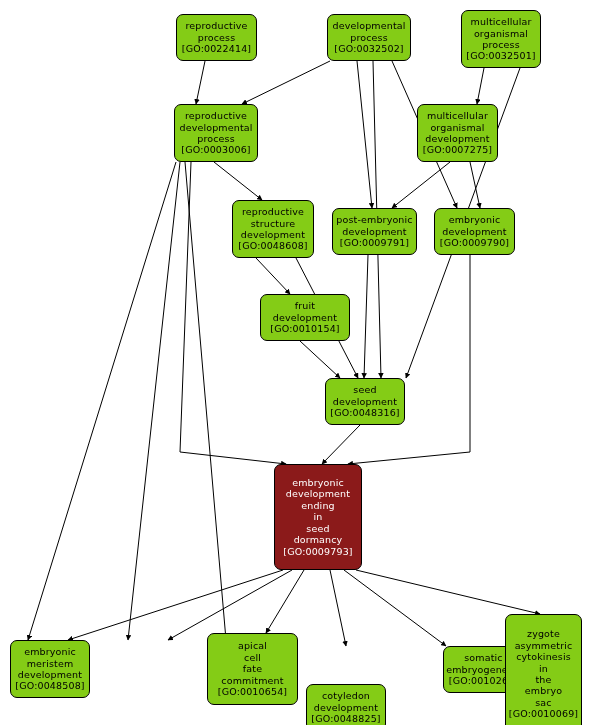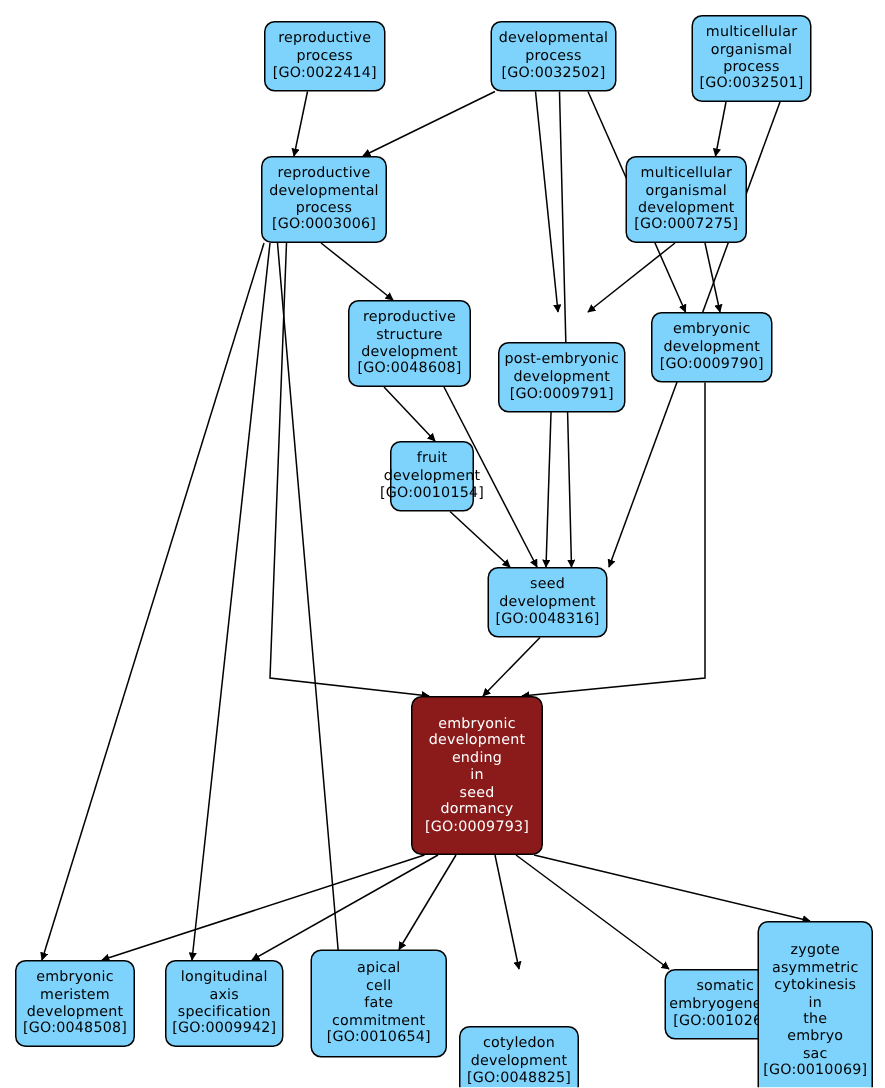--- a/index.html
+++ b/index.html
@@ -37,7 +37,7 @@
     box-sizing: border-box;
     border: 1px solid #000000;
     border-radius: 7px;
-    background: #7dd3fc;
+    background: #84cc16;
     color: #000000;
     display: flex;
     flex-direction: column;

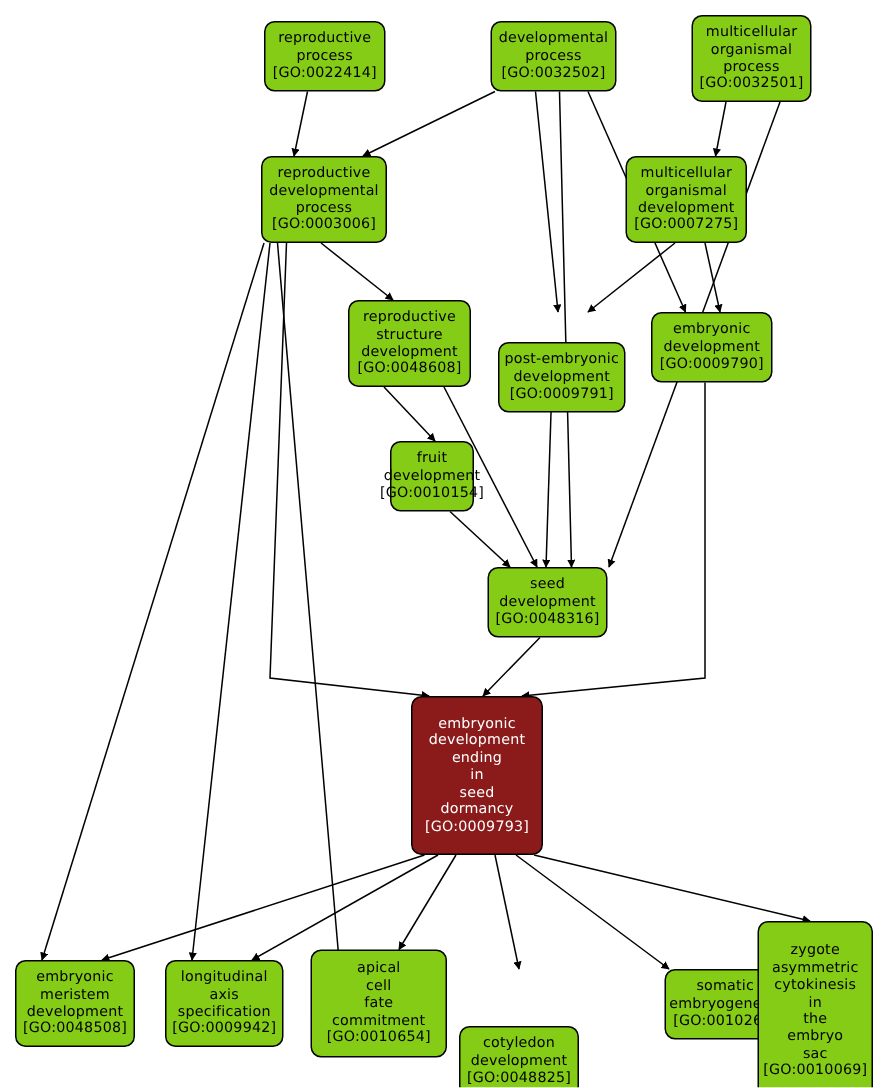--- a/index.html
+++ b/index.html
@@ -134,7 +134,7 @@
         <span>development</span>
         <span>[GO:0048608]</span>
       </div>
-      <div class="go-node" style="left: 332px; top: 208px; width: 85px; height: 47px; margin-top: 20px;">
+      <div class="go-node" style="left: 332px; top: 208px; width: 85px; height: 47px;">
         <span>post-embryonic</span>
         <span>development</span>
         <span>[GO:0009791]</span>

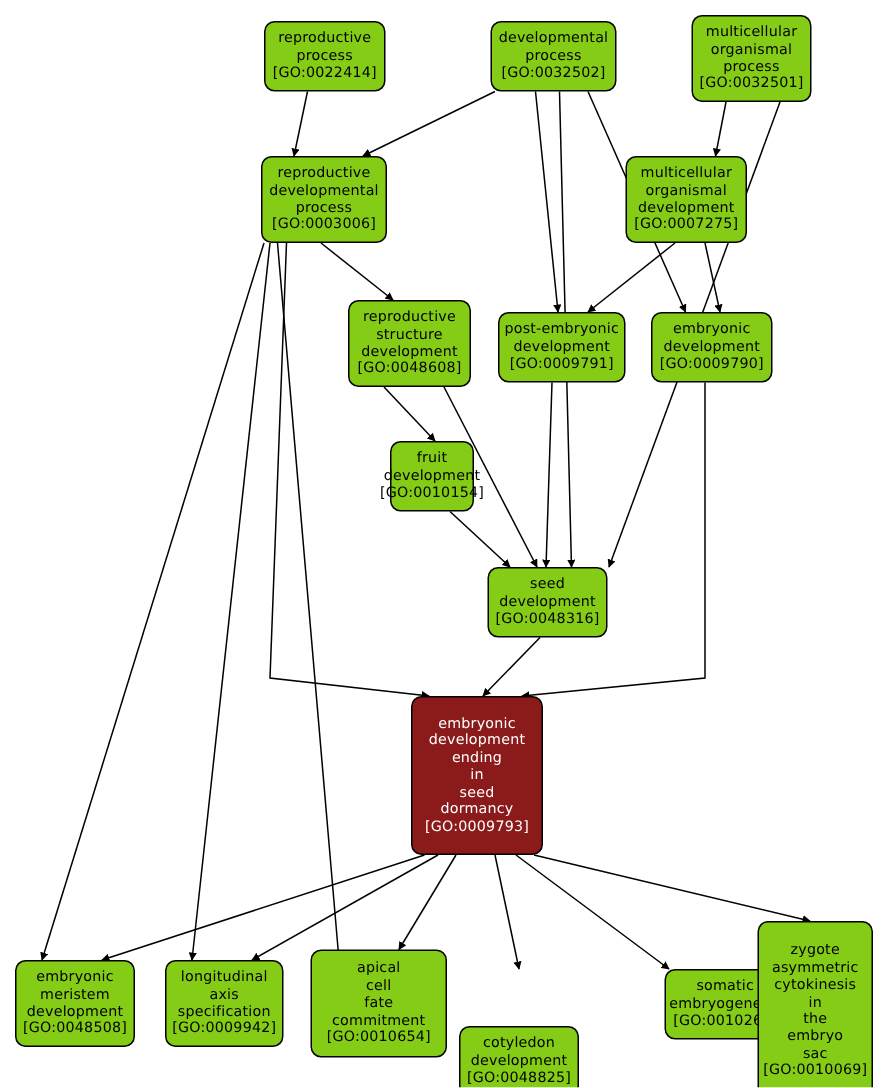--- a/index.html
+++ b/index.html
@@ -144,7 +144,7 @@
         <span>development</span>
         <span>[GO:0009790]</span>
       </div>
-      <div class="go-node" style="left: 260px; top: 294px; width: 56px; height: 47px;">
+      <div class="go-node" style="left: 260px; top: 294px; width: 90px; height: 47px;">
         <span>fruit</span>
         <span>development</span>
         <span>[GO:0010154]</span>

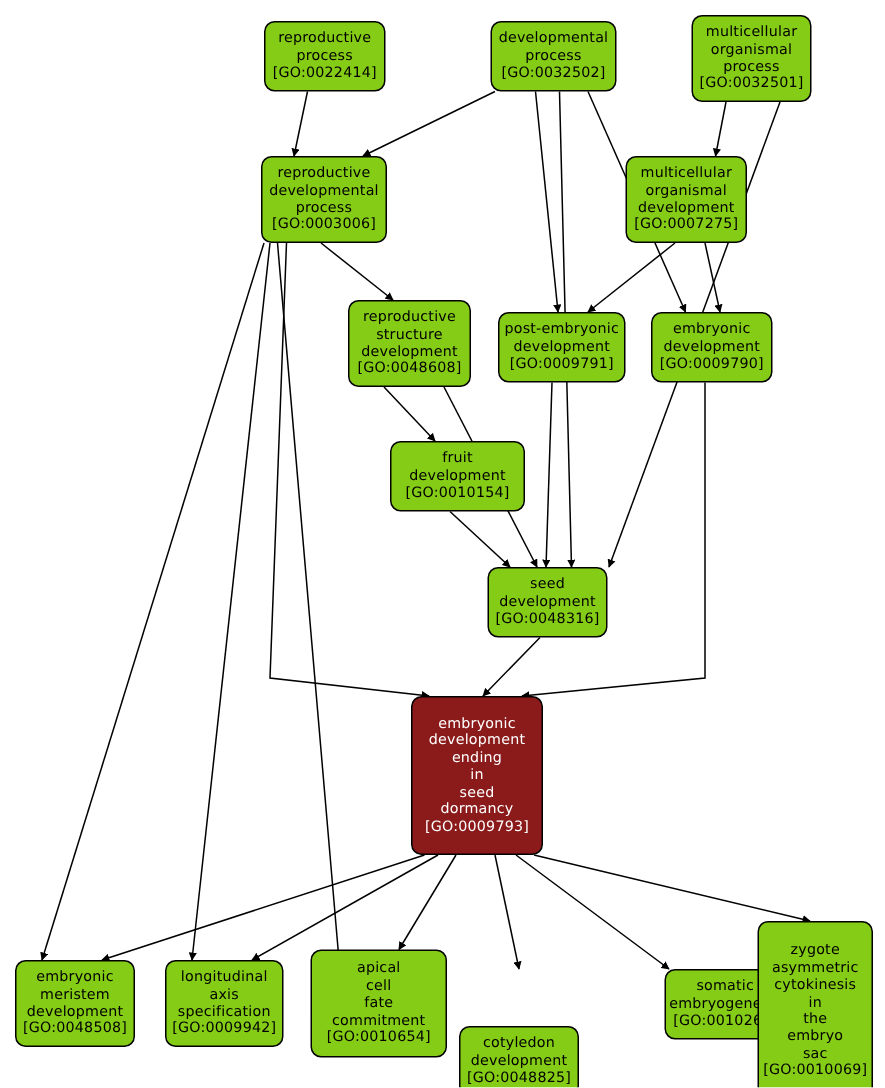--- a/index.html
+++ b/index.html
@@ -169,12 +169,6 @@
         <span>development</span>
         <span>[GO:0048508]</span>
       </div>
-      <div class="go-node" style="left: 110px; top: 640px; width: 79px; height: 58px;">
-        <span>longitudinal</span>
-        <span>axis</span>
-        <span>specification</span>
-        <span>[GO:0009942]</span>
-      </div>
       <div class="go-node" style="left: 207px; top: 633px; width: 91px; height: 72px;">
         <span>apical</span>
         <span>cell</span>

